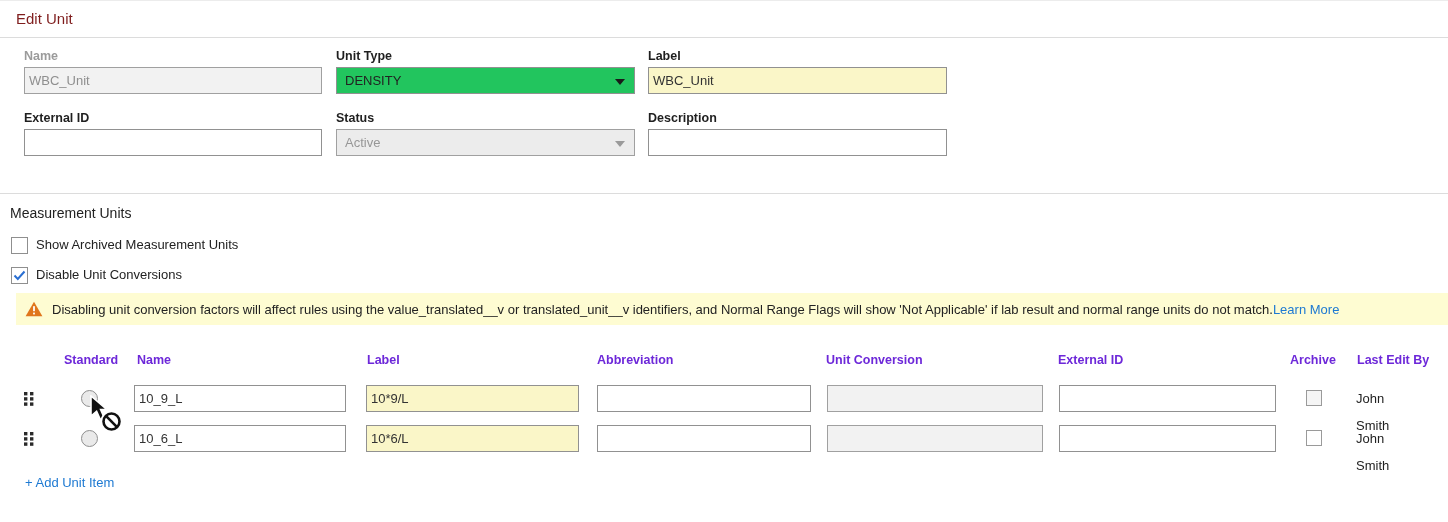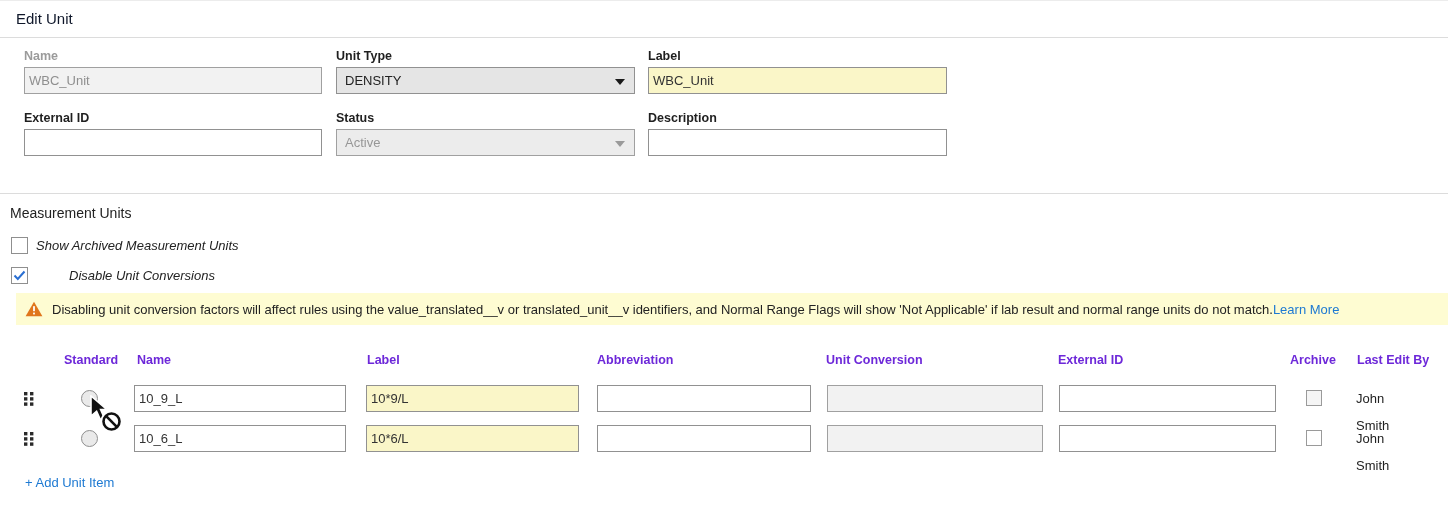--- a/index.html
+++ b/index.html
@@ -9,7 +9,7 @@
     font-family:"Liberation Sans", sans-serif; color:#1f1f1f; overflow:hidden;
     border-top:1px solid #ececec;
   }
-  .page-title { position:absolute; left:16px; top:9px; font-size:15px; font-weight:400; color:#0f172a; }
+  .page-title { position:absolute; left:16px; top:9px; font-size:15px; font-weight:400; color:#7f1d1d; }
   .divider { position:absolute; left:0; width:1448px; height:1px; background:#dcdcdc; }
   .d1 { top:36px; } .d2 { top:192px; }
 

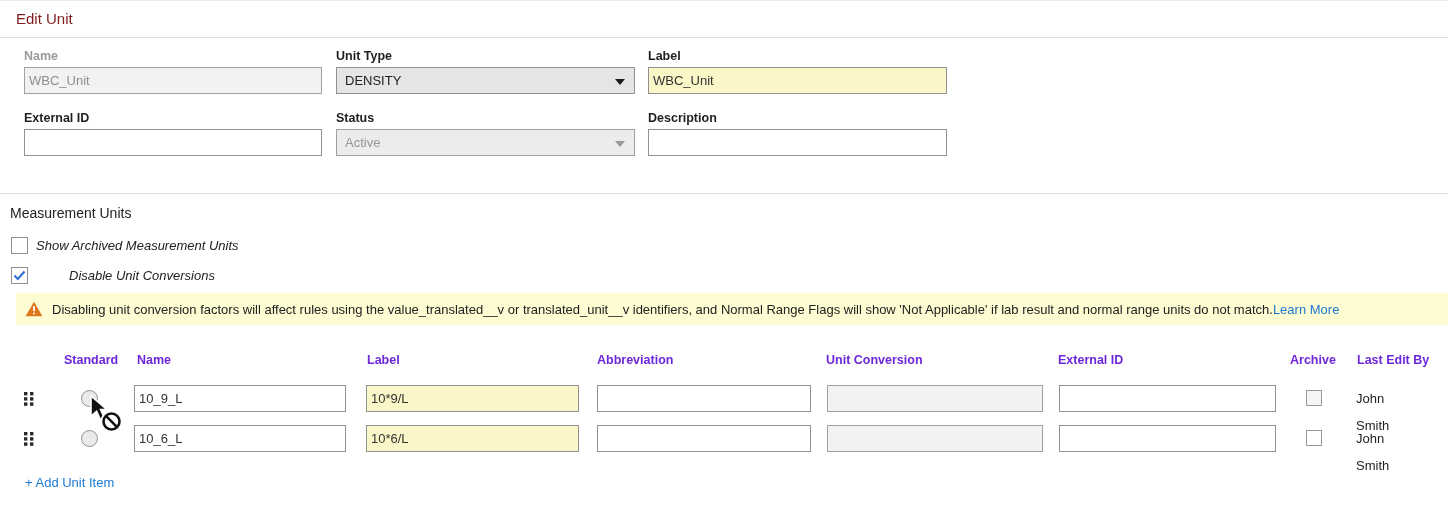--- a/index.html
+++ b/index.html
@@ -33,7 +33,7 @@
     position:relative; width:100%; height:27px; border:1px solid #919191;
     font-size:13px; display:flex; align-items:center; padding:0 24px 0 8px; cursor:pointer;
   }
-  .selectbox.yellow { background:#e5e5e5; color:#222; }
+  .selectbox.yellow { background:#22c55e; color:#222; }
   .selectbox.disabled { background:#ececec; color:#979797; cursor:default; border-color:#a0a0a0; }
   .arrow { position:absolute; right:9px; top:11px; width:0; height:0;
     border-left:5px solid transparent; border-right:5px solid transparent; border-top:6px solid #1a1a1a; }

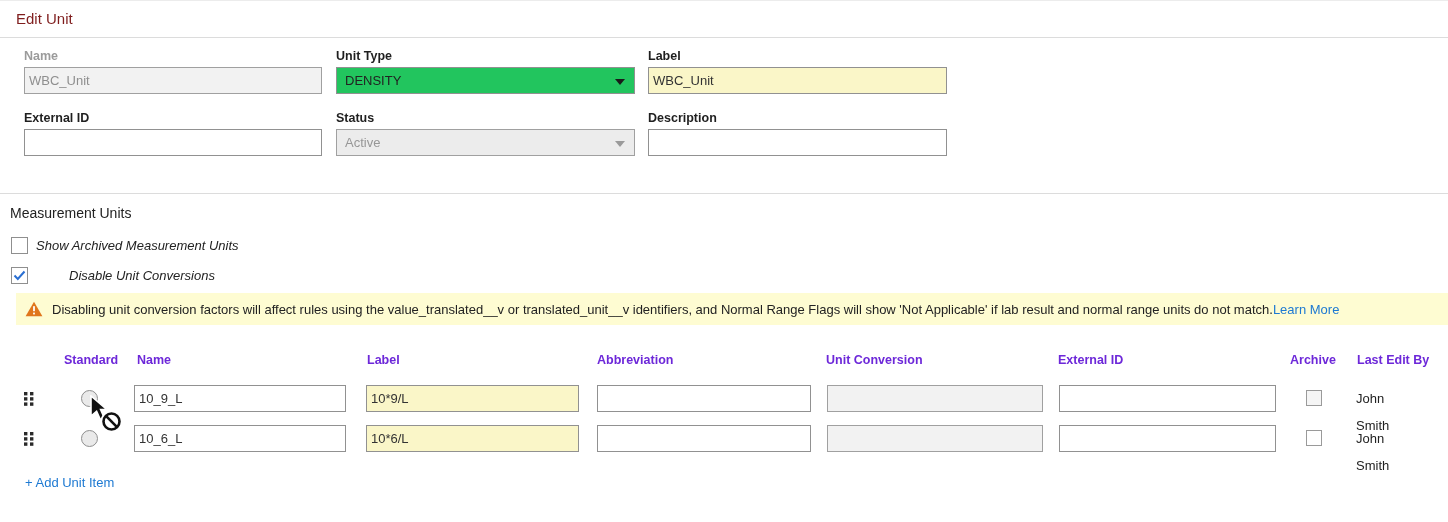--- a/index.html
+++ b/index.html
@@ -41,7 +41,7 @@
 
   
   .mu-title { position:absolute; left:10px; top:204px; font-size:14px; font-weight:400; color:#222; }
-  .cb-row { position:absolute; left:11px; display:flex; align-items:center;font-style:italic; }
+  .cb-row { position:absolute; left:11px; display:flex; align-items:flex-start; }
   .cb-1 { top:236px; } .cb-2 { top:266px;gap:33px; }
   .checkbox { width:17px; height:17px; border:1px solid #8f8f8f; background:#fff; display:inline-flex;
     align-items:center; justify-content:center; cursor:pointer; flex:0 0 auto; }

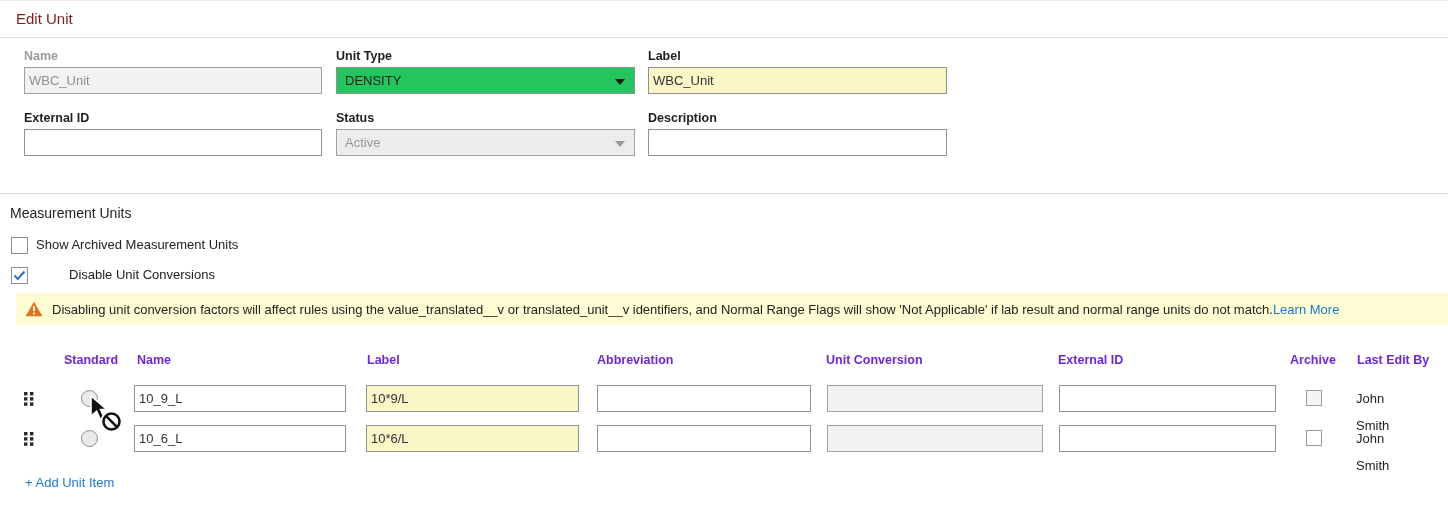--- a/index.html
+++ b/index.html
@@ -42,7 +42,7 @@
   
   .mu-title { position:absolute; left:10px; top:204px; font-size:14px; font-weight:400; color:#222; }
   .cb-row { position:absolute; left:11px; display:flex; align-items:flex-start; }
-  .cb-1 { top:236px; } .cb-2 { top:266px;gap:33px; }
+  .cb-1 { top:236px; } .cb-2 { top:266px; }
   .checkbox { width:17px; height:17px; border:1px solid #8f8f8f; background:#fff; display:inline-flex;
     align-items:center; justify-content:center; cursor:pointer; flex:0 0 auto; }
   .cb-lbl { font-size:13px; color:#222; margin-left:8px; }

